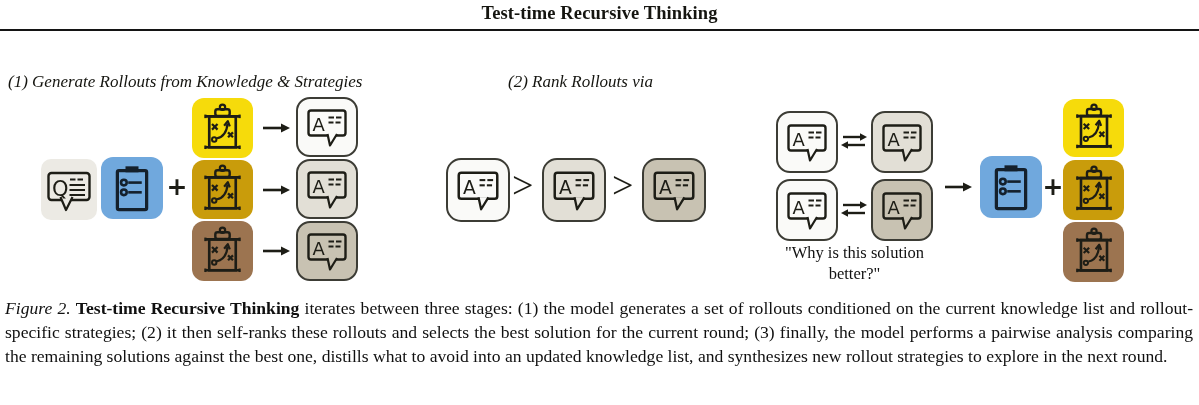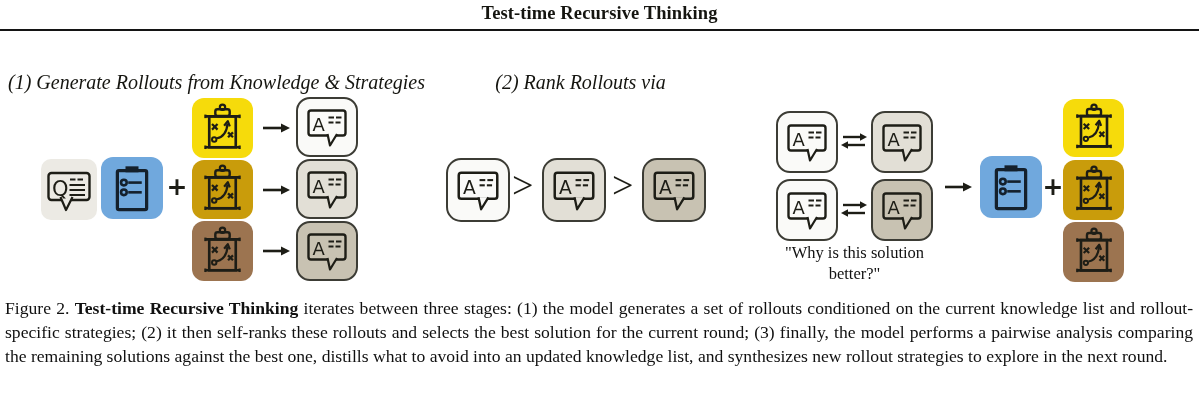--- a/index.html
+++ b/index.html
@@ -8,7 +8,7 @@
   .title{position:absolute;top:3px;left:0;width:100%;text-align:center;
          font-weight:bold;font-size:18.5px;letter-spacing:.1px;}
   .rule{position:absolute;top:29px;left:0;width:100%;height:2.2px;background:#141414;}
-  .heading{position:absolute;font-style:italic;font-size:20px;line-height:24px;white-space:nowrap;}
+  .heading{position:absolute;font-style:italic;font-size:17px;line-height:24px;white-space:nowrap;}
   .h2box{text-align:center;white-space:normal;font-style:italic;}
   .tile{position:absolute;display:flex;align-items:center;justify-content:center;box-sizing:border-box;}
   .tile svg{display:block;}

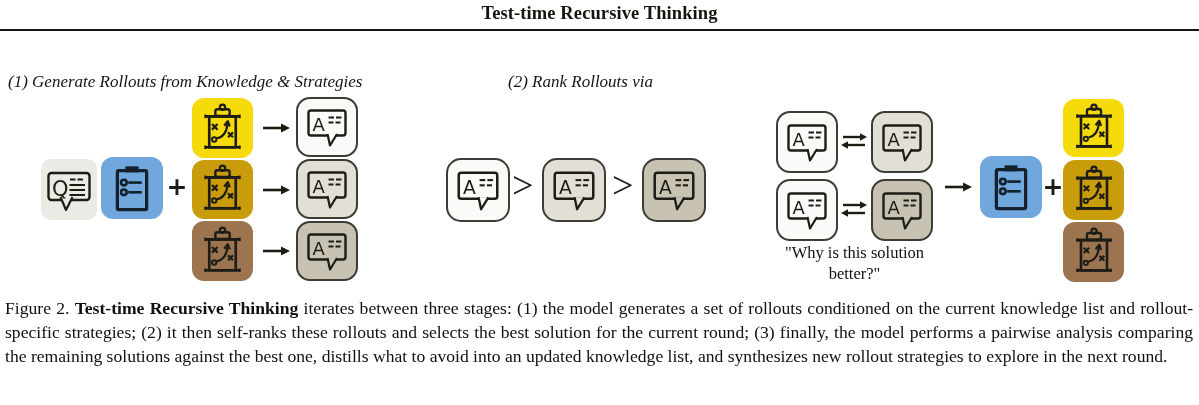--- a/index.html
+++ b/index.html
@@ -21,7 +21,7 @@
   .quote{position:absolute;text-align:center;font-size:16.5px;line-height:20.5px;color:#111;}
   .caption{position:absolute;top:297px;left:5px;right:6px;margin:0;font-size:17.6px;
            line-height:23.8px;text-align:justify;color:#101010;}
-  .caption .it{}
+  .caption .it{font-style:italic;}
   .caption .b{font-weight:bold;}
   .defs{position:absolute;width:0;height:0;overflow:hidden;}
 </style>

